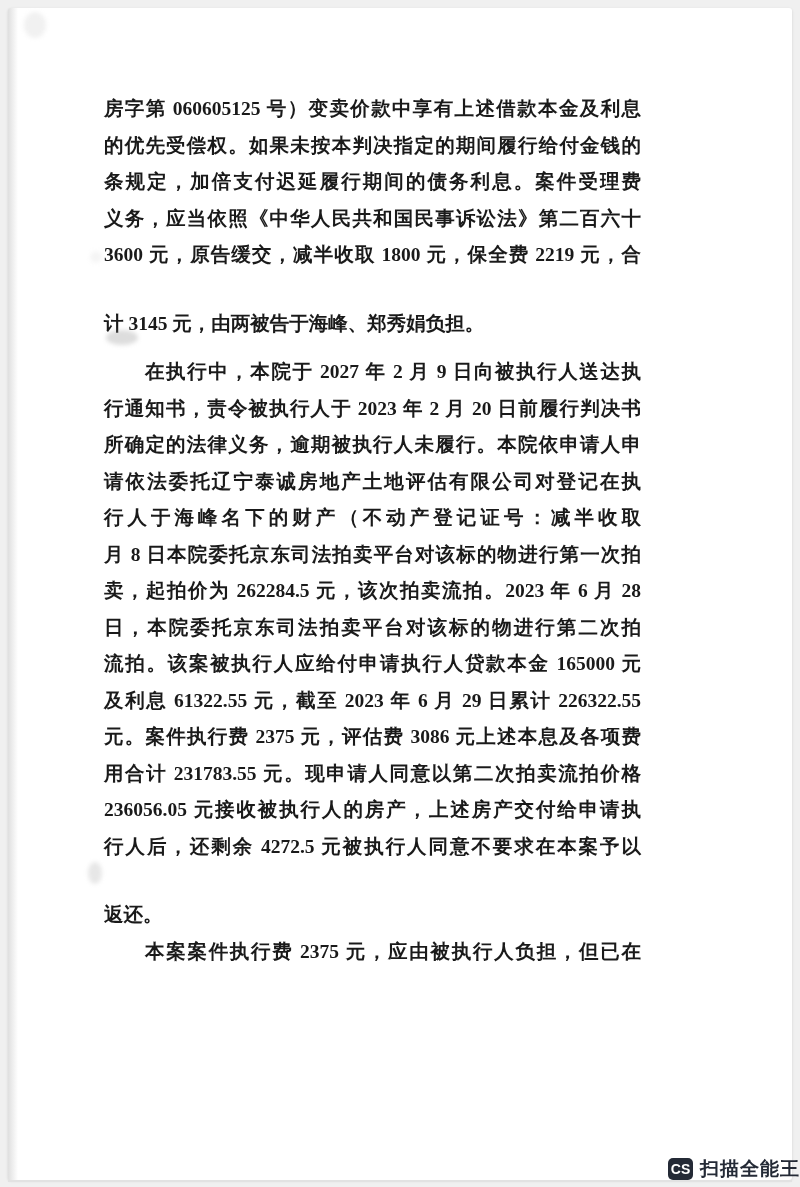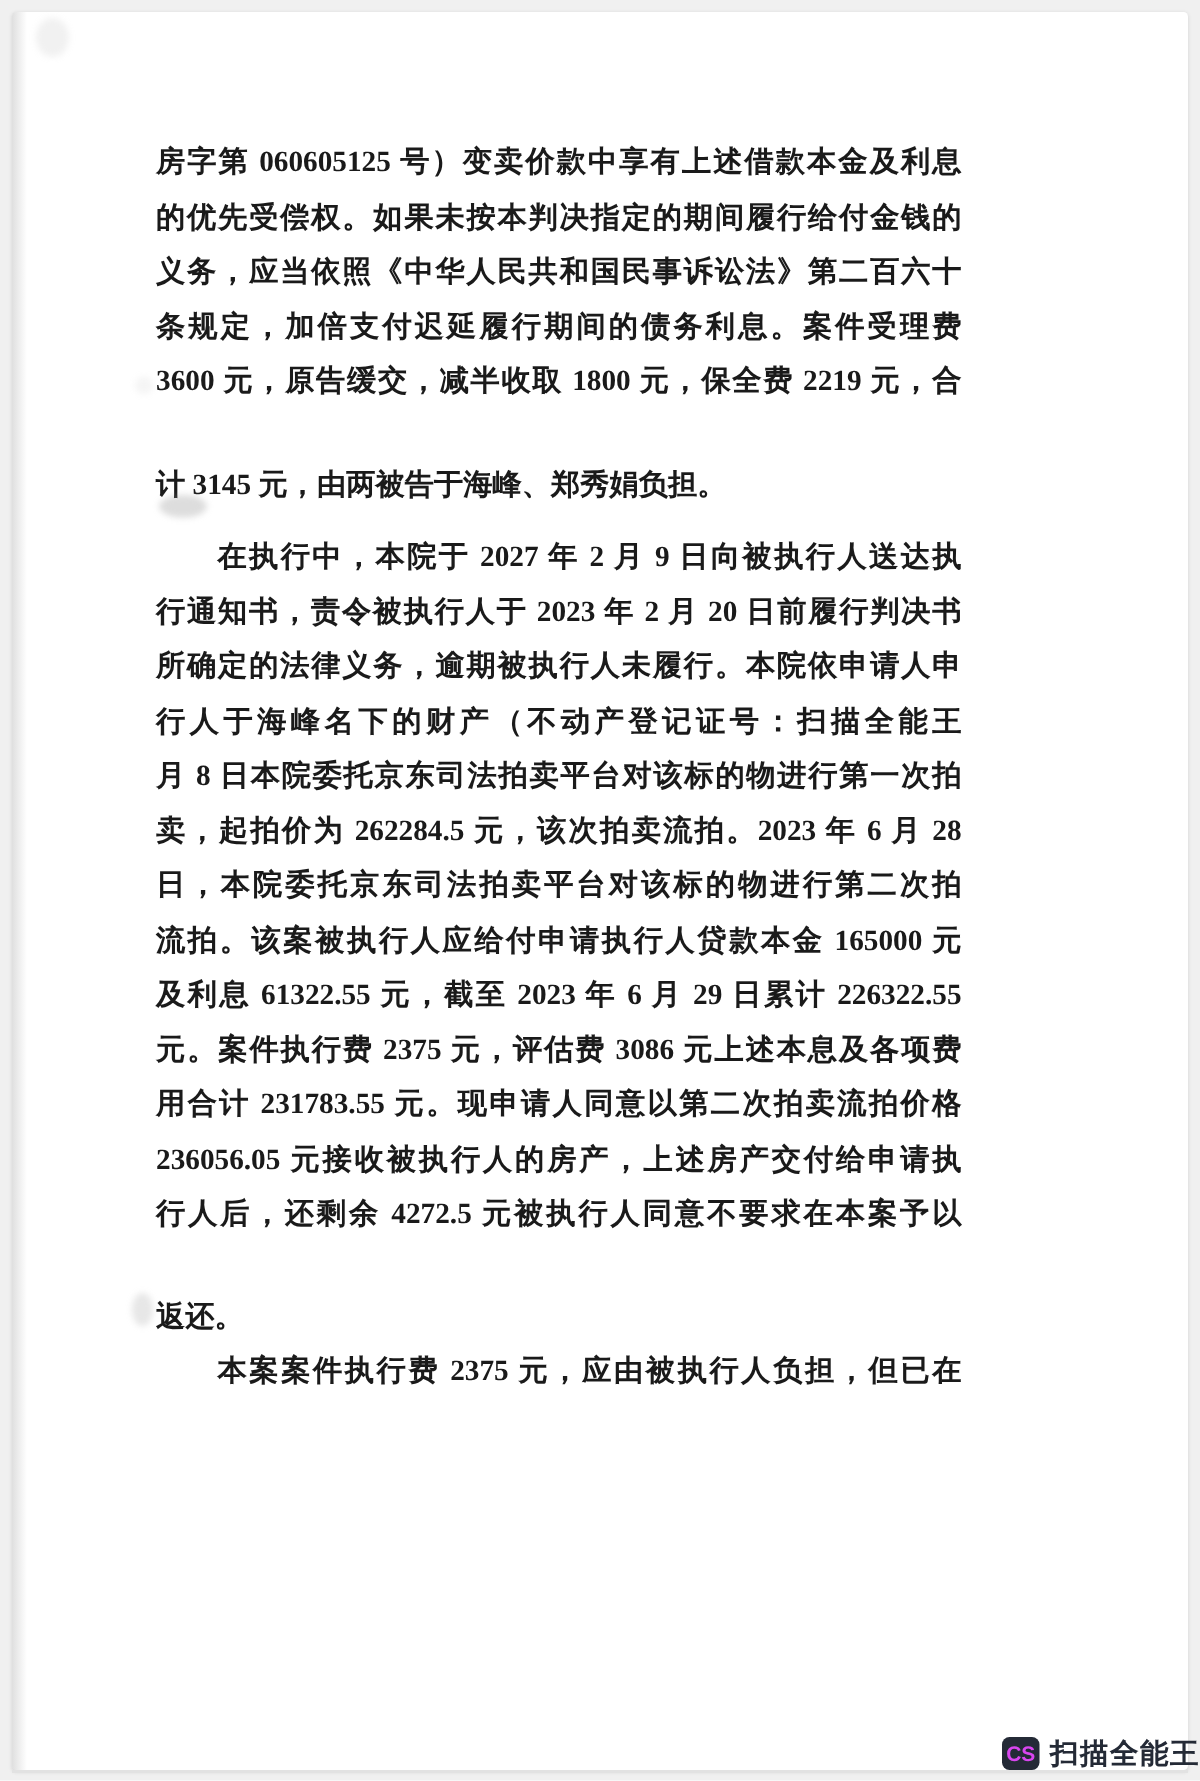--- a/index.html
+++ b/index.html
@@ -121,8 +121,8 @@
     <div class="para">
       <div class="line">房字第 060605125 号）变卖价款中享有上述借款本金及利息</div>
       <div class="line">的优先受偿权。如果未按本判决指定的期间履行给付金钱的</div>
+      <div class="line">条规定，加倍支付迟延履行期间的债务利息。案件受理费</div>
       <div class="line">义务，应当依照《中华人民共和国民事诉讼法》第二百六十</div>
-      <div class="line">条规定，加倍支付迟延履行期间的债务利息。案件受理费</div>
       <div class="line">3600 元，原告缓交，减半收取 1800 元，保全费 2219 元，合</div>
       <div class="line short">计 3145 元，由两被告于海峰、郑秀娟负担。</div>
     </div>

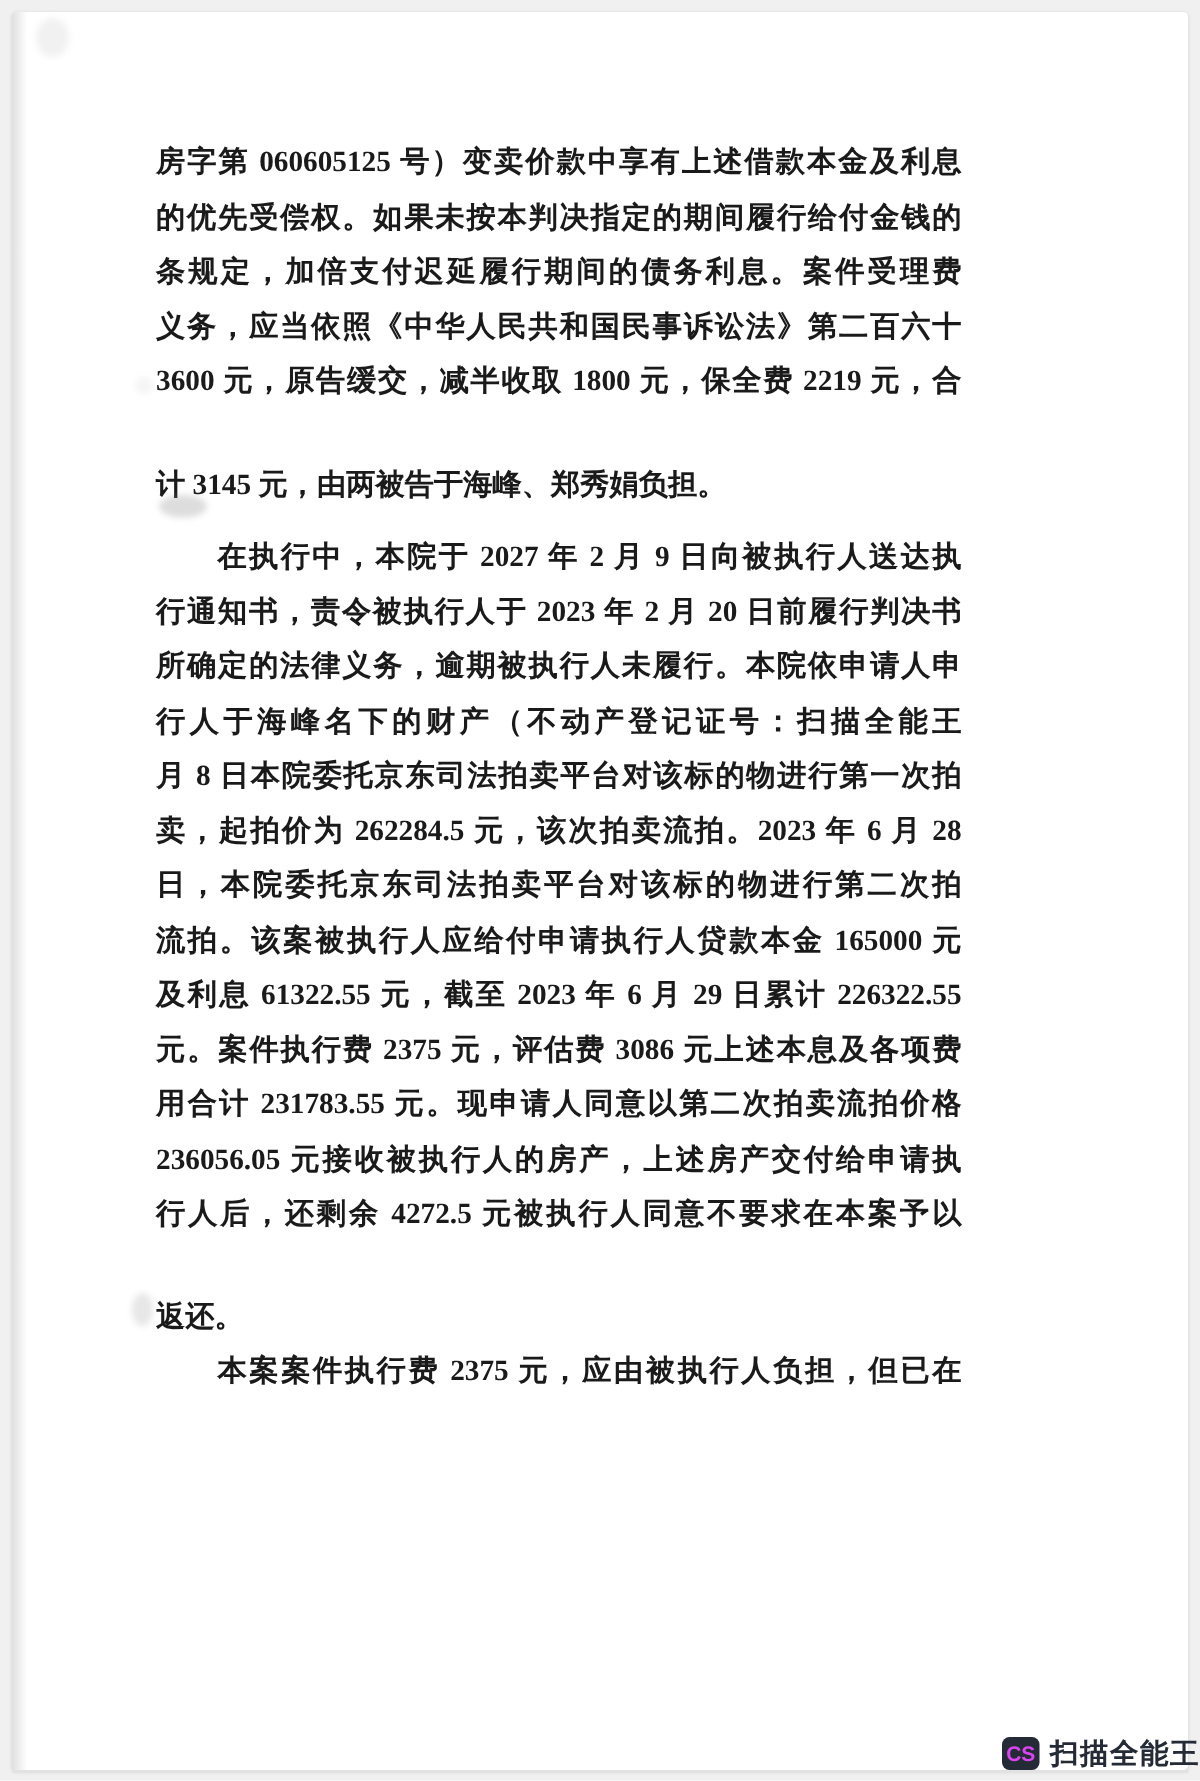--- a/index.html
+++ b/index.html
@@ -130,6 +130,7 @@
       <div class="line indent">在执行中，本院于 2027 年 2 月 9 日向被执行人送达执</div>
       <div class="line">行通知书，责令被执行人于 2023 年 2 月 20 日前履行判决书</div>
       <div class="line">所确定的法律义务，逾期被执行人未履行。本院依申请人申</div>
+      <div class="line">请依法委托辽宁泰诚房地产土地评估有限公司对登记在执</div>
       <div class="line">行人于海峰名下的财产（不动产登记证号：扫描全能王</div>
       <div class="line">月 8 日本院委托京东司法拍卖平台对该标的物进行第一次拍</div>
       <div class="line">卖，起拍价为 262284.5 元，该次拍卖流拍。2023 年 6 月 28</div>

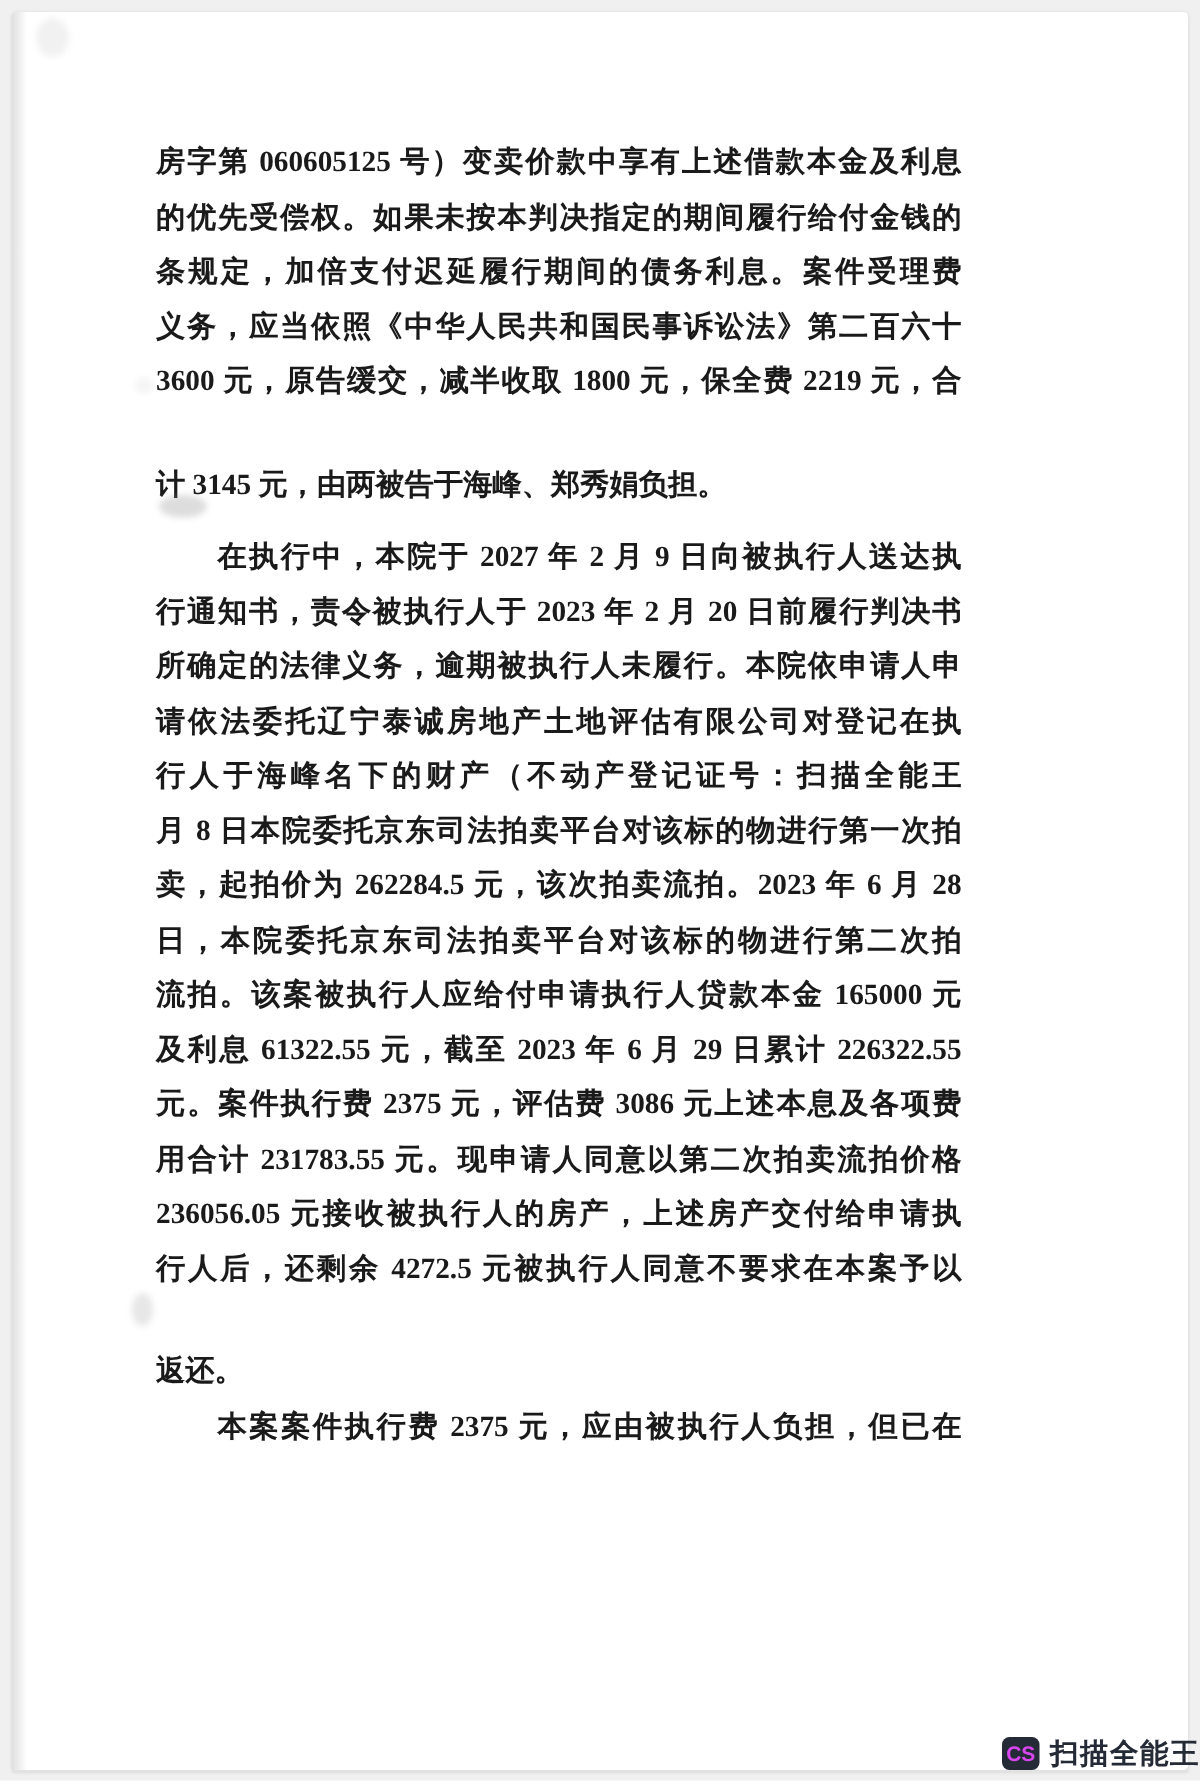--- a/index.html
+++ b/index.html
@@ -131,7 +131,7 @@
       <div class="line">行通知书，责令被执行人于 2023 年 2 月 20 日前履行判决书</div>
       <div class="line">所确定的法律义务，逾期被执行人未履行。本院依申请人申</div>
       <div class="line">请依法委托辽宁泰诚房地产土地评估有限公司对登记在执</div>
-      <div class="line">行人于海峰名下的财产（不动产登记证号：扫描全能王</div>
+      <div class="line">行人于海峰名下的财产（不动产登记证号：减半收取</div>
       <div class="line">月 8 日本院委托京东司法拍卖平台对该标的物进行第一次拍</div>
       <div class="line">卖，起拍价为 262284.5 元，该次拍卖流拍。2023 年 6 月 28</div>
       <div class="line">日，本院委托京东司法拍卖平台对该标的物进行第二次拍</div>

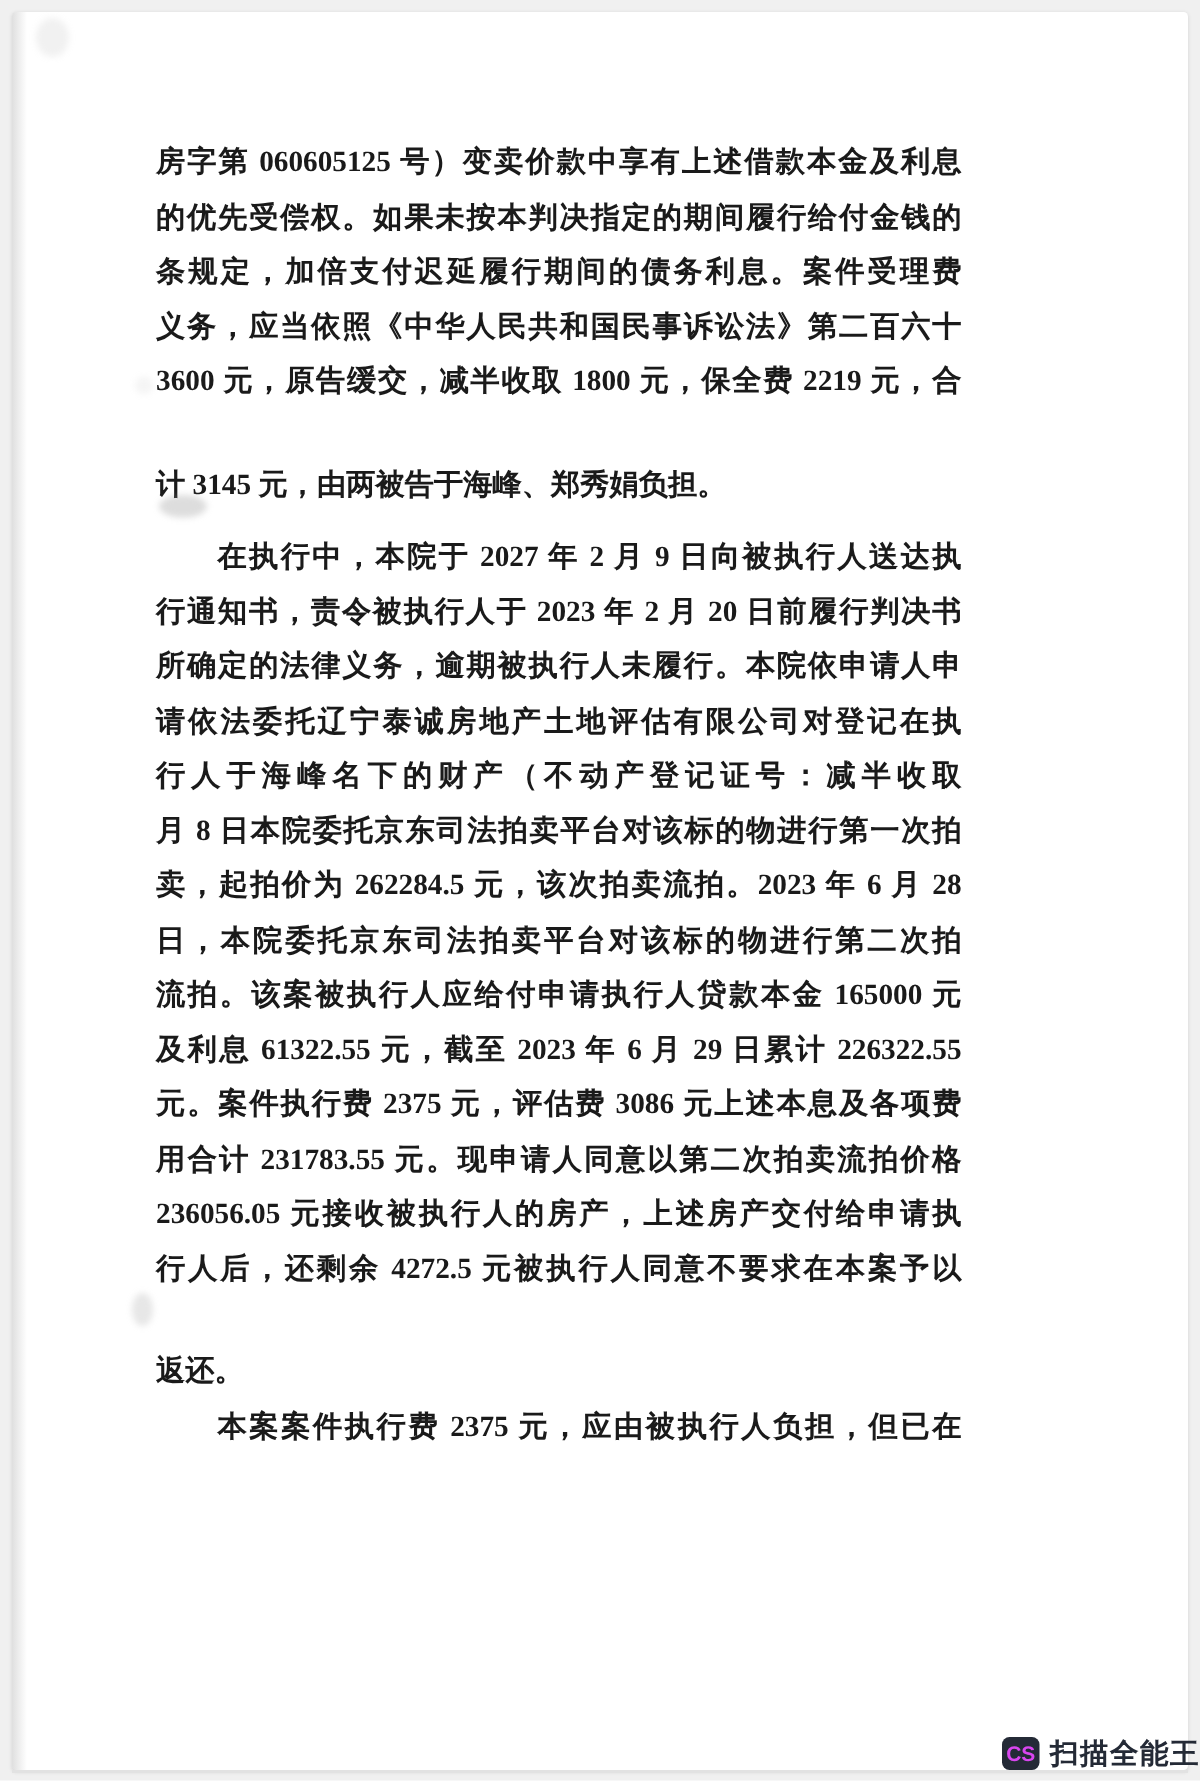--- a/index.html
+++ b/index.html
@@ -84,7 +84,7 @@
     height: 22px;
     border-radius: 5px;
     background: #242a36;
-    color: #d946ef;
+    color: #ffffff;
     font-family: "Liberation Sans", "DejaVu Sans", sans-serif;
     font-weight: bold;
     font-size: 14px;

